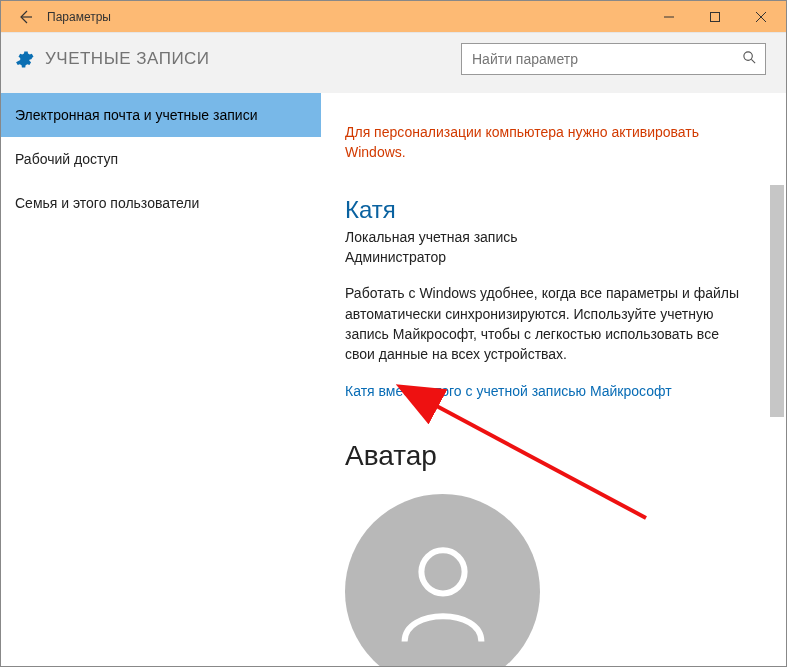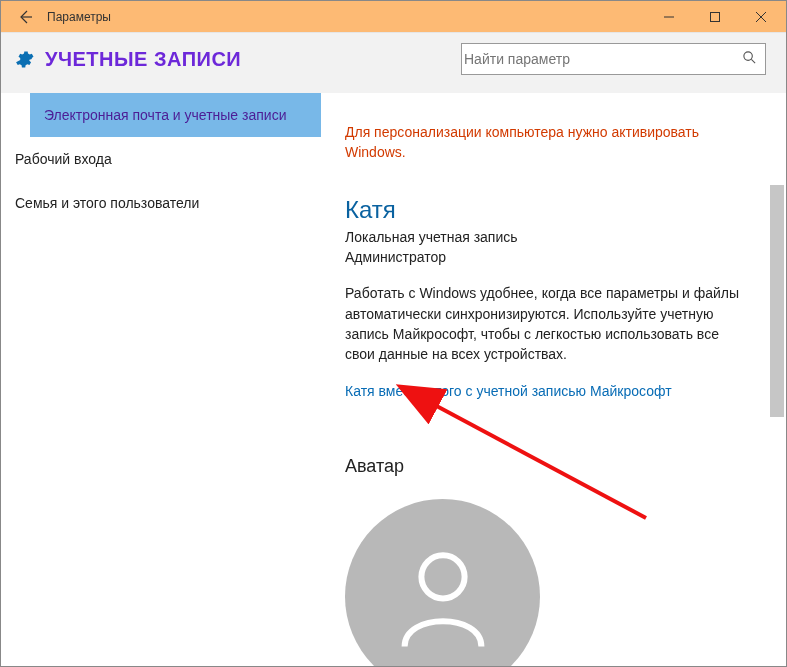--- a/index.html
+++ b/index.html
@@ -51,9 +51,9 @@
       margin-right: 10px;
     }
     .header-title {
-      font-size: 20px;
-      font-weight: 700;
-      color: #6d28d9;
+      font-size: 17px;
+      font-weight: 400;
+      color: #737373;
       letter-spacing: 0.5px;
     }
     .header-row .spacer { flex: 1; }

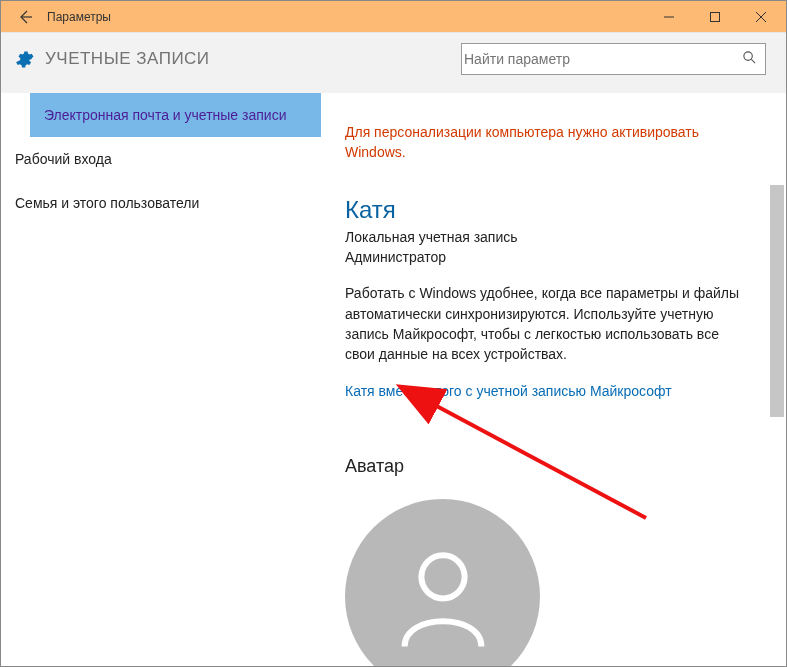--- a/index.html
+++ b/index.html
@@ -62,7 +62,7 @@
       border: 1px solid #999;
       background: #fff;
       display: flex; align-items: center;
-      padding: 0 8px 0 2px;
+      padding: 0 8px 0 10px;
     }
     .search-wrap input {
       border: none; outline: none;

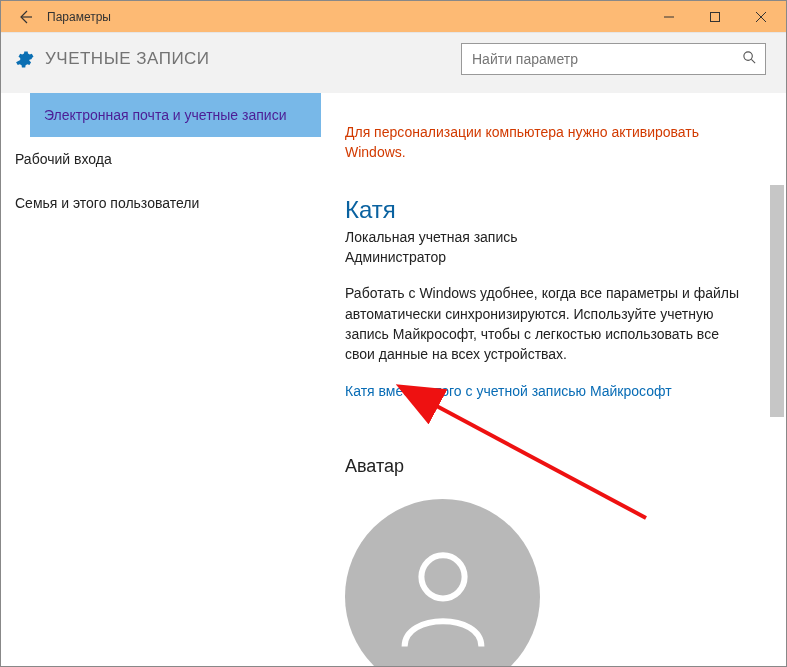--- a/index.html
+++ b/index.html
@@ -89,8 +89,7 @@
     }
     .sidebar .item.active {
       background: #78b8e8;
-      color: #4c1d95;
-      margin-left: 29px;
+      color: #000000;
     }
     .content {
       flex: 1;

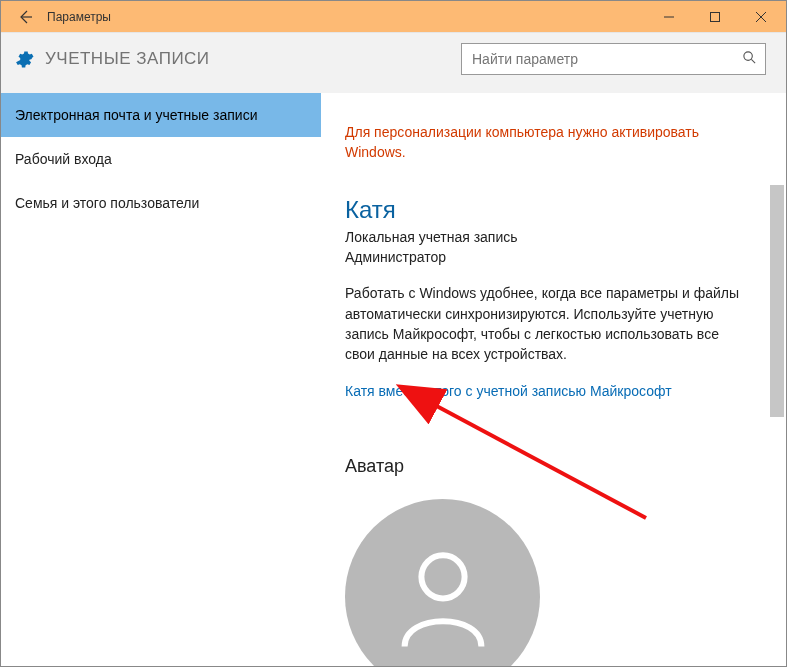--- a/index.html
+++ b/index.html
@@ -209,7 +209,7 @@
   <div class="body">
     <div class="sidebar">
       <div class="item active"><span>Электронная почта и учетные записи</span></div>
-      <div class="item"><span>Рабочий входа</span></div>
+      <div class="item"><span>Рабочий доступ</span></div>
       <div class="item"><span>Семья и этого пользователи</span></div>
     </div>
 

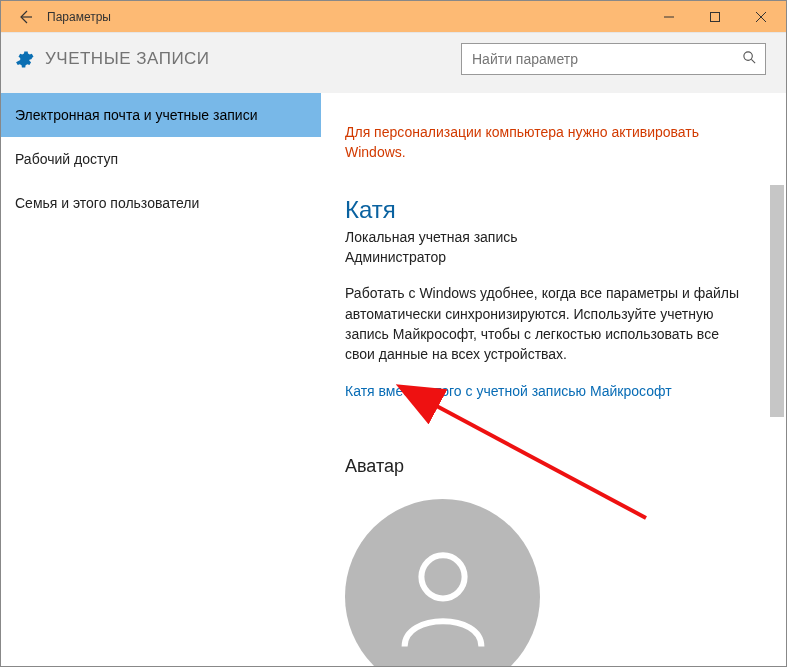--- a/index.html
+++ b/index.html
@@ -128,9 +128,9 @@
       display: inline-block;
     }
     .avatar-title {
-      font-size: 18px;
+      font-size: 28px;
       color: #222;
-      margin-top: 56px;
+      margin-top: 40px;
       margin-bottom: 22px;
     }
     .avatar-circle {

